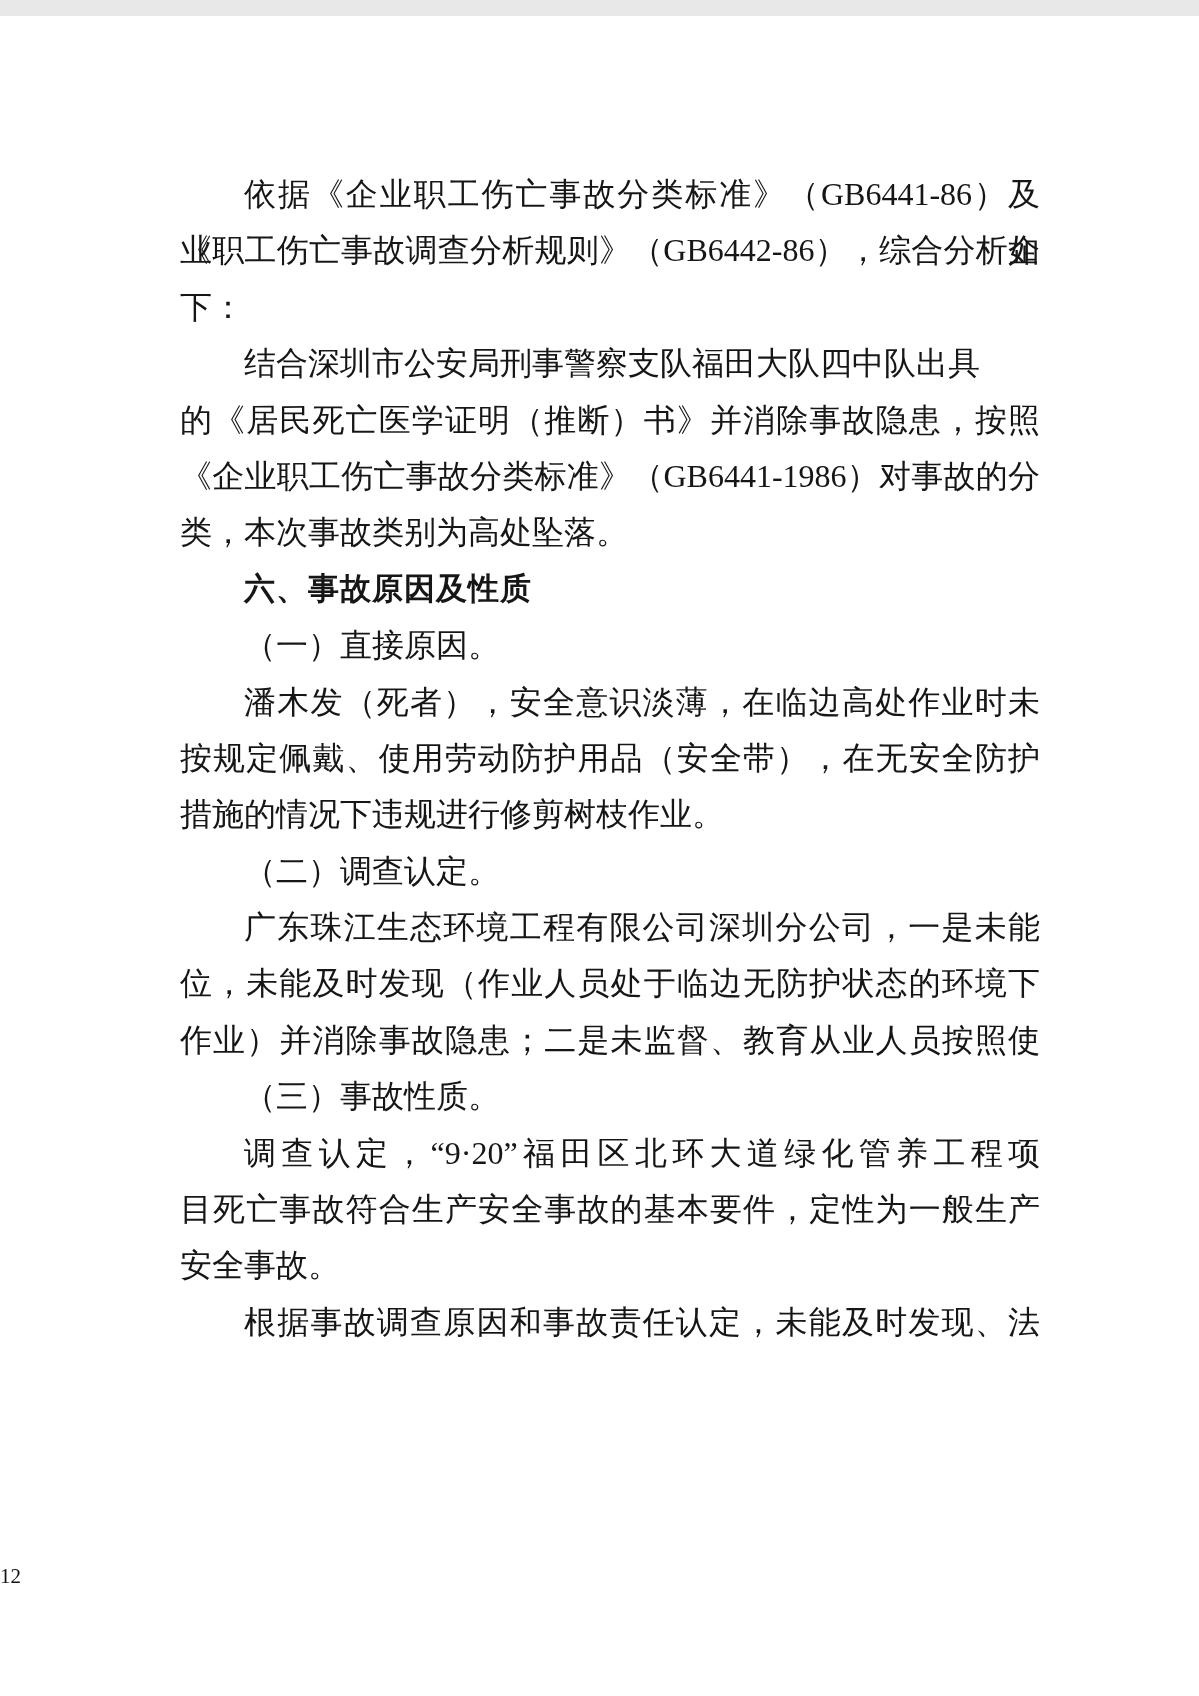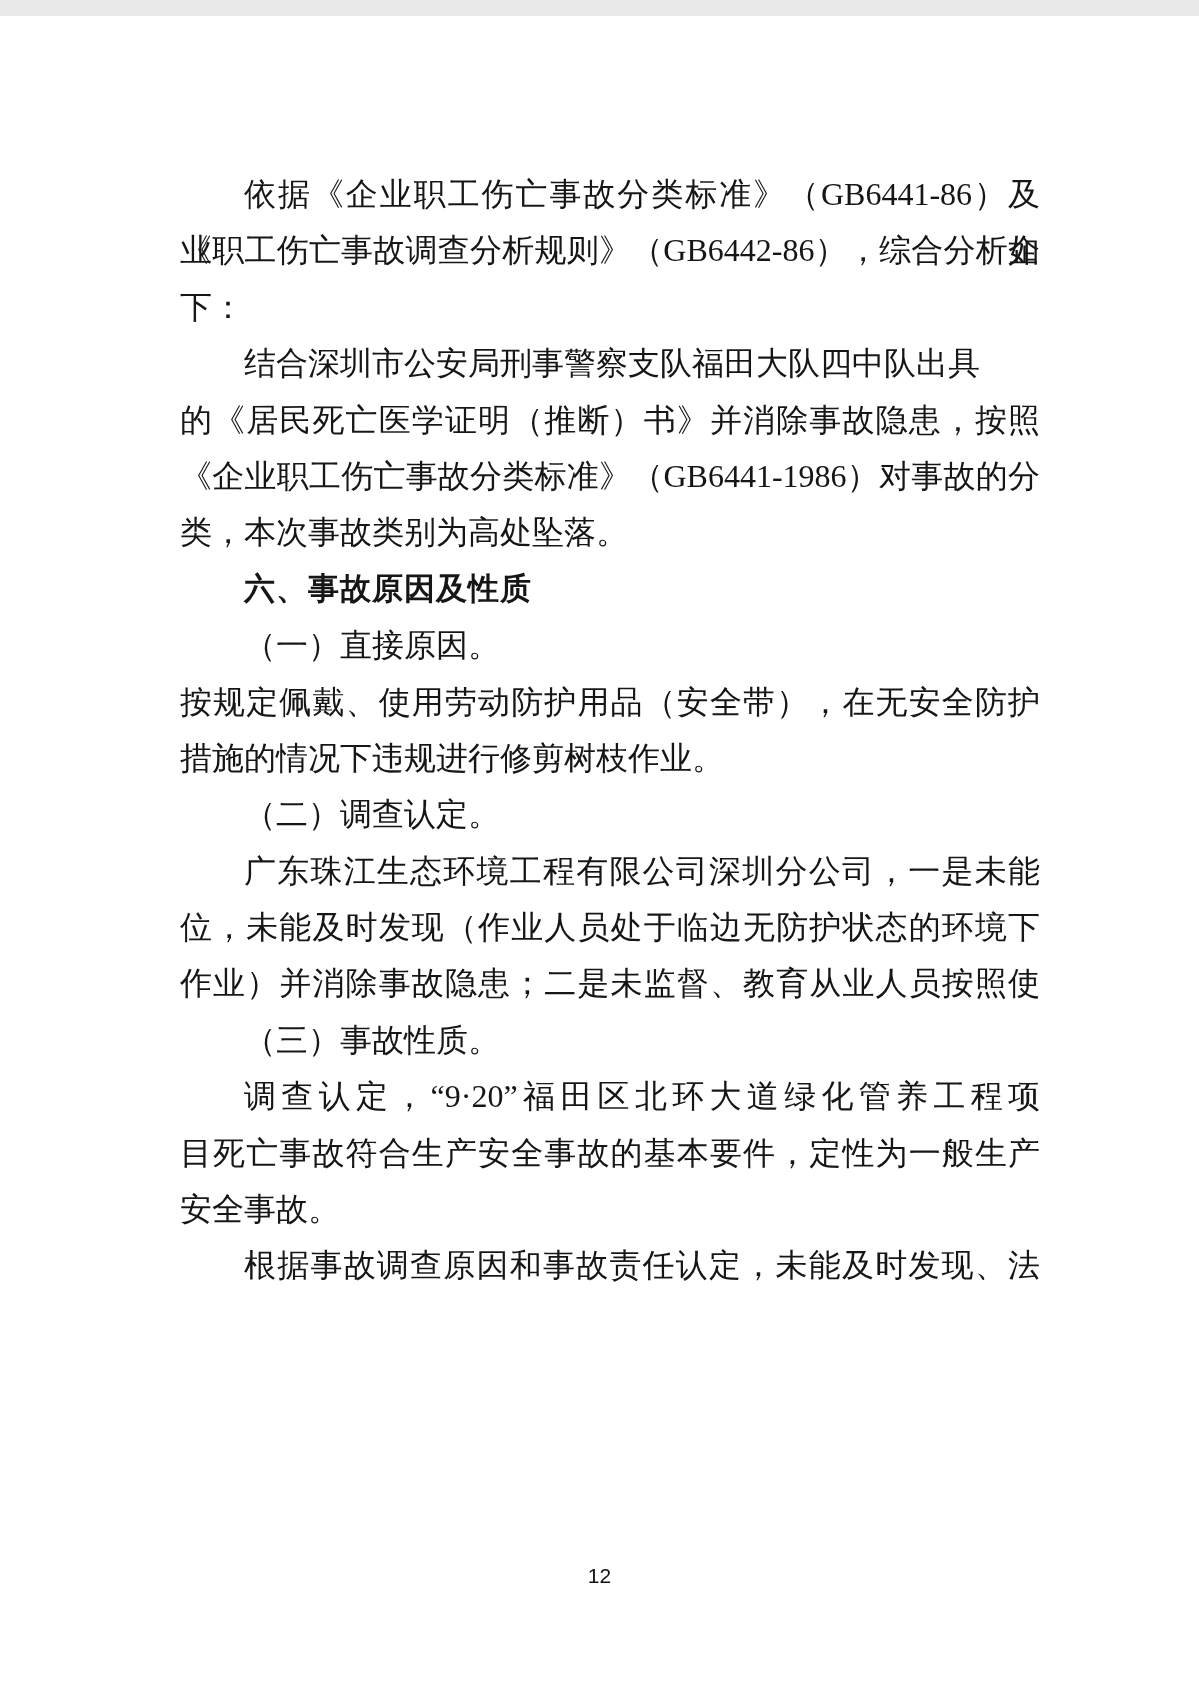--- a/index.html
+++ b/index.html
@@ -62,6 +62,7 @@
       <div class="line">类，本次事故类别为高处坠落。</div>
       <div class="line indent heading">六、事故原因及性质</div>
       <div class="line indent">（一）直接原因。</div>
+      <div class="line indent stretch">潘木发（死者），安全意识淡薄，在临边高处作业时未</div>
       <div class="line stretch">按规定佩戴、使用劳动防护用品（安全带），在无安全防护</div>
       <div class="line">措施的情况下违规进行修剪树枝作业。</div>
       <div class="line indent">（二）调查认定。</div>

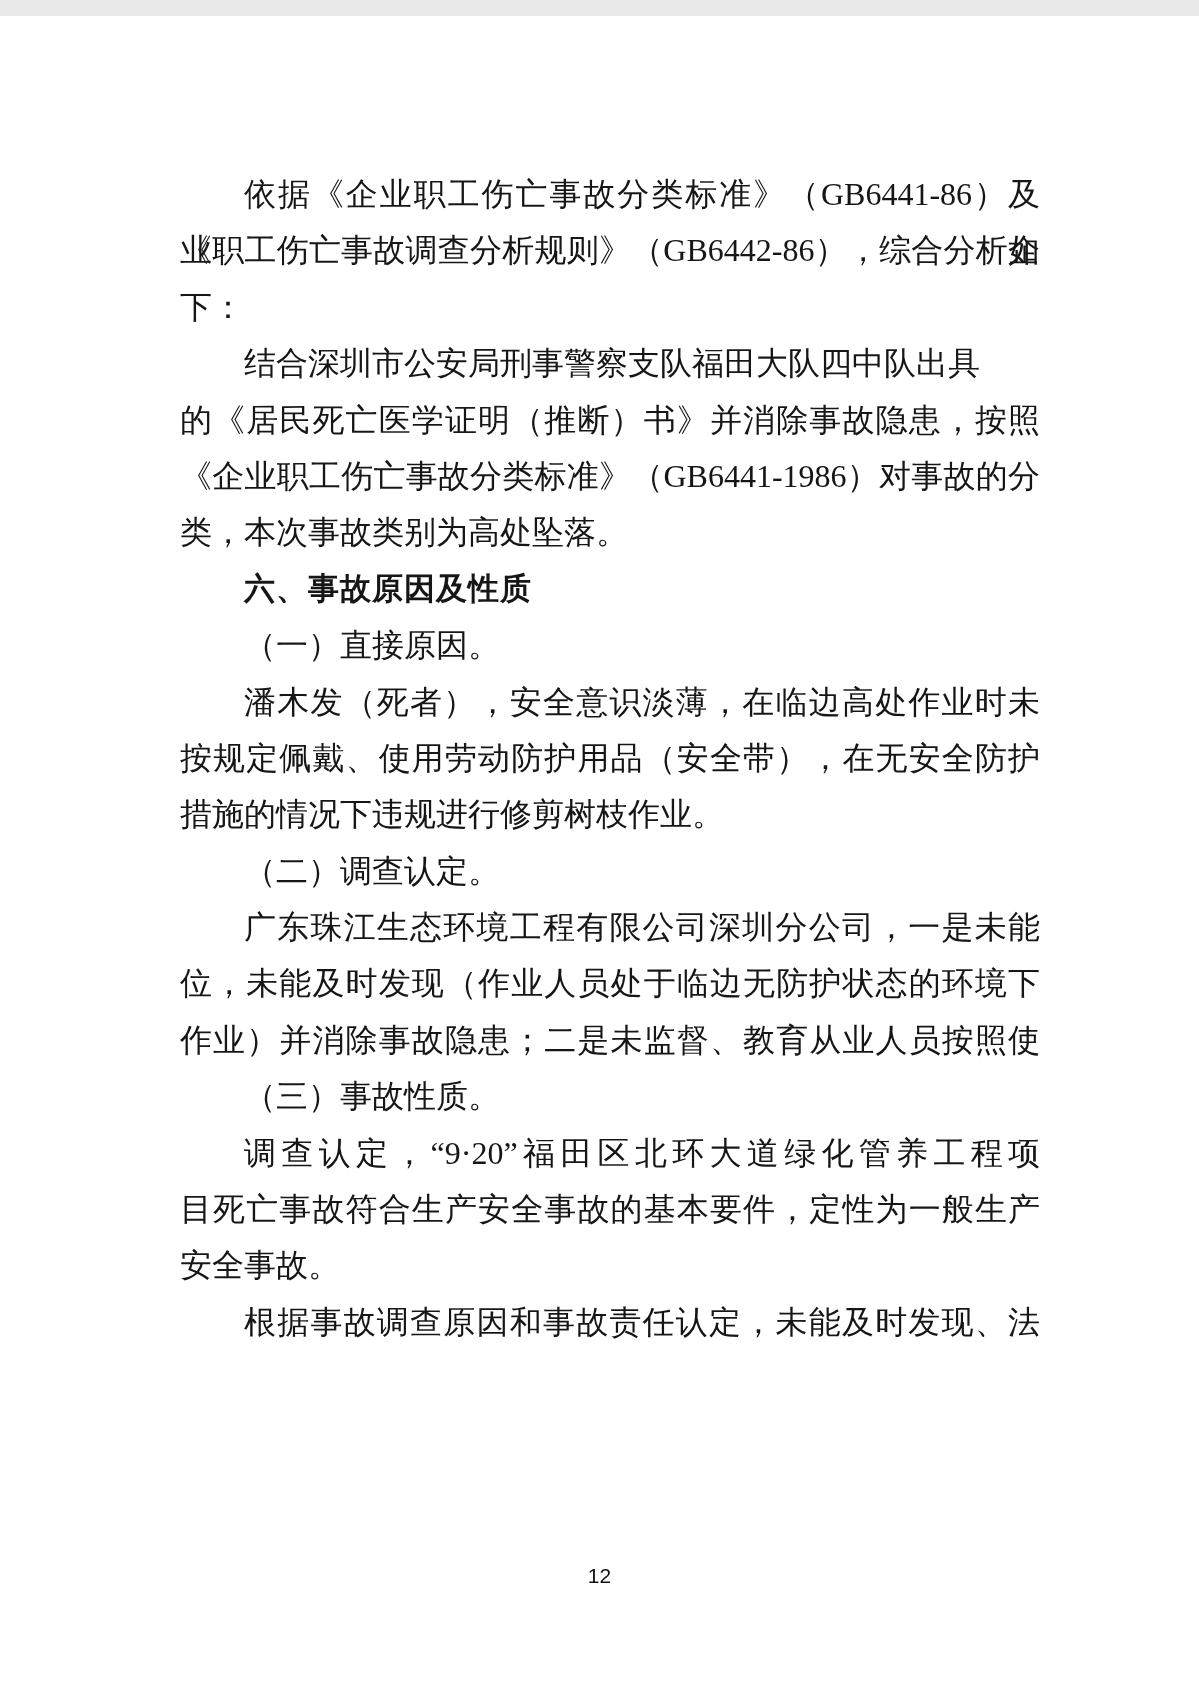--- a/index.html
+++ b/index.html
@@ -42,8 +42,7 @@
     left:0;
     top:1548px;
     width:100%;
-    text-align:center;
-    font-family:Liberation Sans, sans-serif;
+    font-family:Liberation Serif, serif;
     font-size:21px;
     color:#111111;
   }

